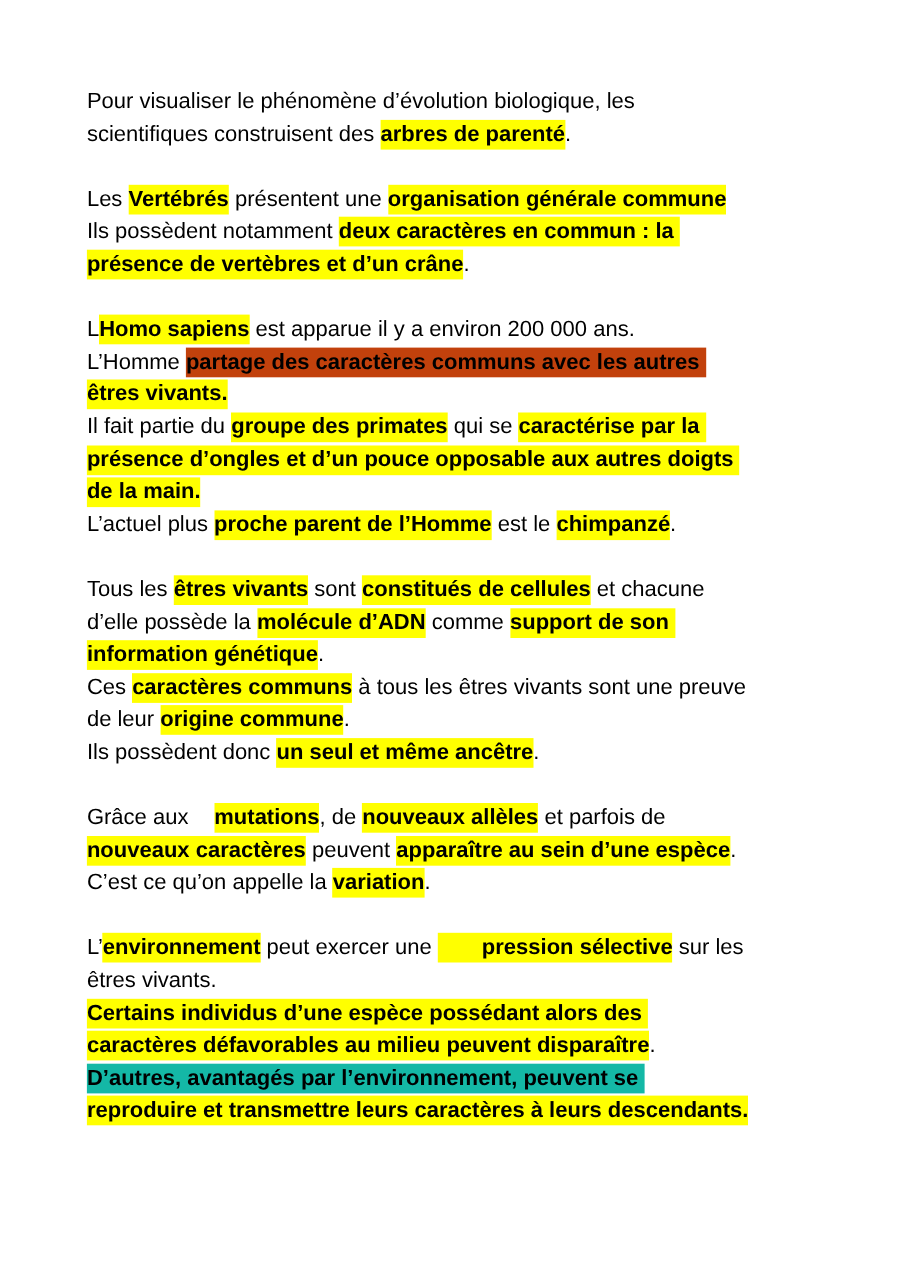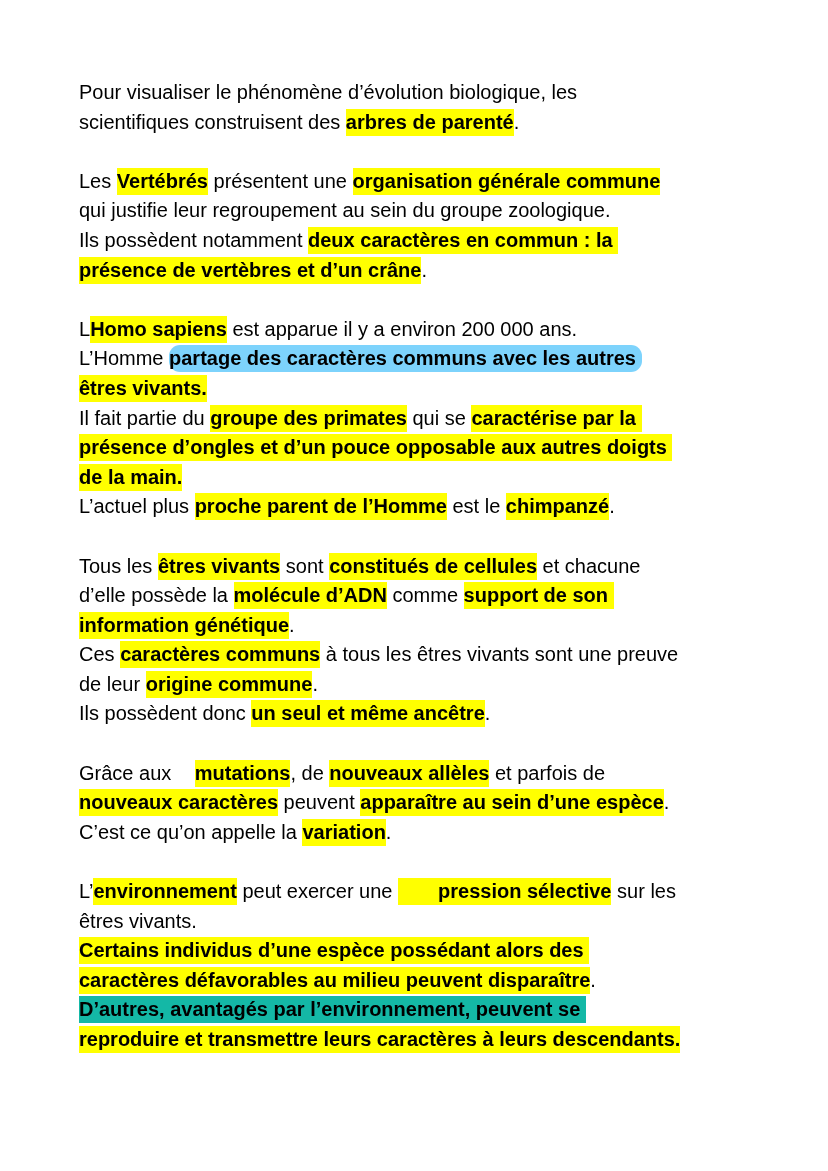--- a/index.html
+++ b/index.html
@@ -24,7 +24,6 @@
     <div class="gap"></div>
     <div class="paragraph">
       <div class="line"><span>Les </span><span class="hl" style="background: rgb(255, 255, 0);">Vertébrés</span><span> présentent une </span><span class="hl" style="background: rgb(255, 255, 0);">organisation générale commune</span></div>
-      <div class="line"><span>qui justifie leur regroupement au sein du groupe zoologique.</span></div>
       <div class="line"><span>Ils possèdent notamment </span><span class="hl" style="background: rgb(255, 255, 0);">deux caractères en commun : la </span></div>
       <div class="line"><span class="hl" style="background: rgb(255, 255, 0);">présence de vertèbres et d’un crâne</span><span>.</span></div>
     </div>

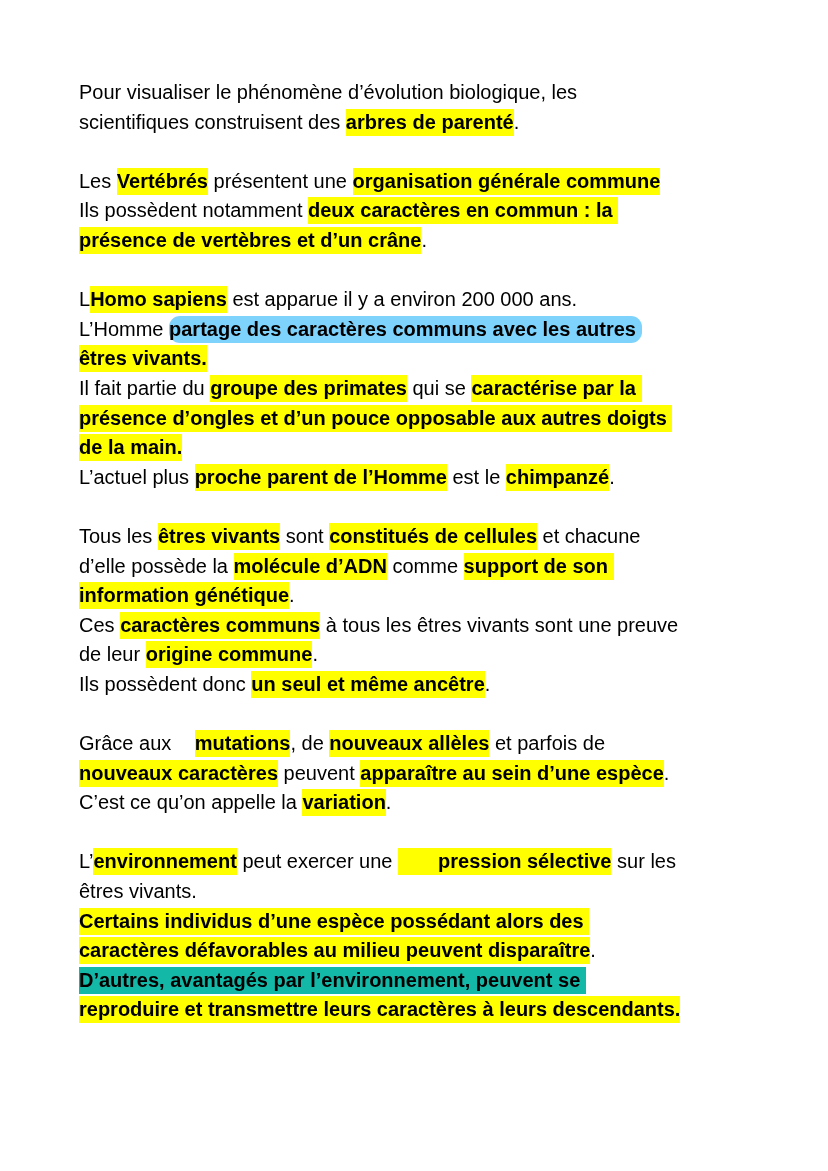--- a/index.html
+++ b/index.html
@@ -30,7 +30,7 @@
     <div class="gap"></div>
     <div class="paragraph">
       <div class="line"><span>L</span><span class="hl" style="background: rgb(255, 255, 0);">Homo sapiens</span><span> est apparue il y a environ 200 000 ans.</span></div>
-      <div class="line"><span>L’Homme </span><span class="hl" style="background: #7dd3fc; border-radius: 11px;">partage des caractères communs avec les autres </span></div>
+      <div class="line"><span>L’Homme </span><span class="hl" style="background: #c2410c;">partage des caractères communs avec les autres </span></div>
       <div class="line"><span class="hl" style="background: rgb(255, 255, 0);">êtres vivants.</span></div>
       <div class="line"><span>Il fait partie du </span><span class="hl" style="background: rgb(255, 255, 0);">groupe des primates</span><span> qui se </span><span class="hl" style="background: rgb(255, 255, 0);">caractérise par la </span></div>
       <div class="line"><span class="hl" style="background: rgb(255, 255, 0);">présence d’ongles et d’un pouce opposable aux autres doigts </span></div>

